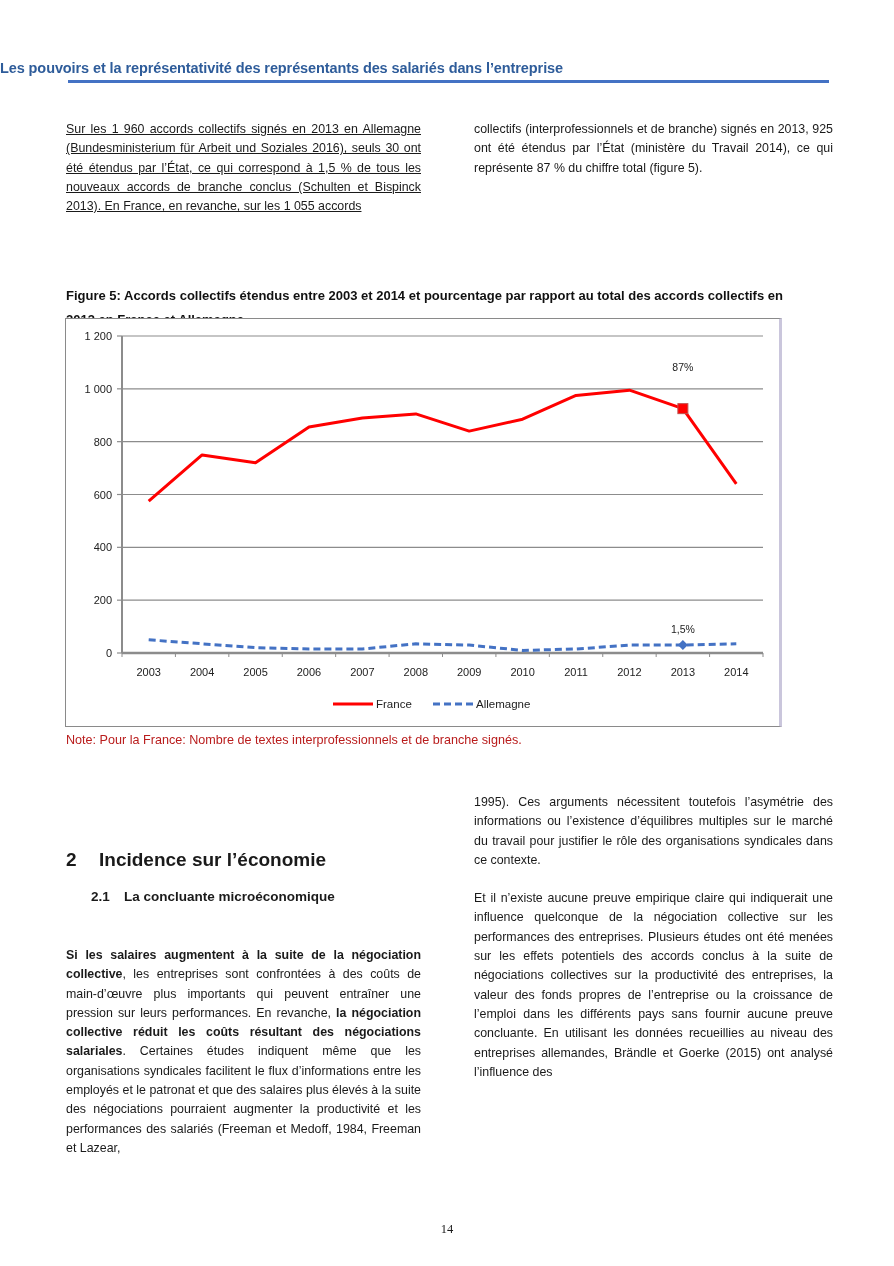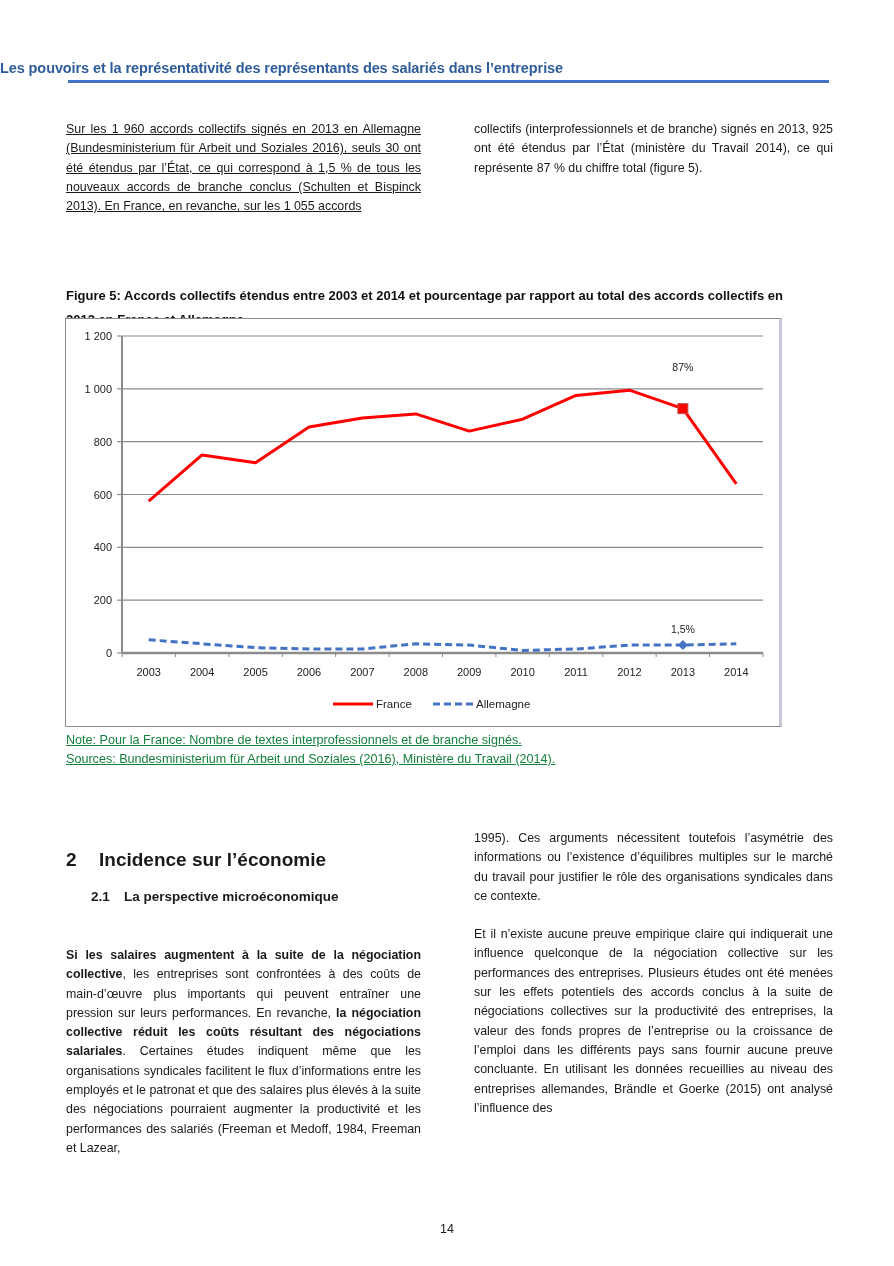--- a/index.html
+++ b/index.html
@@ -17,7 +17,7 @@
   .chart-box { position: absolute; left: 65px; top: 318px; width: 713px; height: 407px;
          border: 1.5px solid #8a8a8a; border-right: 3px solid #cac6dc; background: #fff; }
   .chart-svg { position: absolute; left: 0; top: 0; }
-  .notes { position: absolute; left: 66px; top: 731px; font-size: 12.6px; line-height: 19px; color: #15803d; text-decoration: underline; }
+  .notes { position: absolute; left: 66px; top: 731px; font-size: 12.6px; line-height: 19px; color: #b91c1c; }
   .notes p { margin: 0; }
   .h1 { position: absolute; left: 66px; top: 849px; font-size: 19px; font-weight: bold; }
   .h1 .num { display: inline-block; width: 33px; }

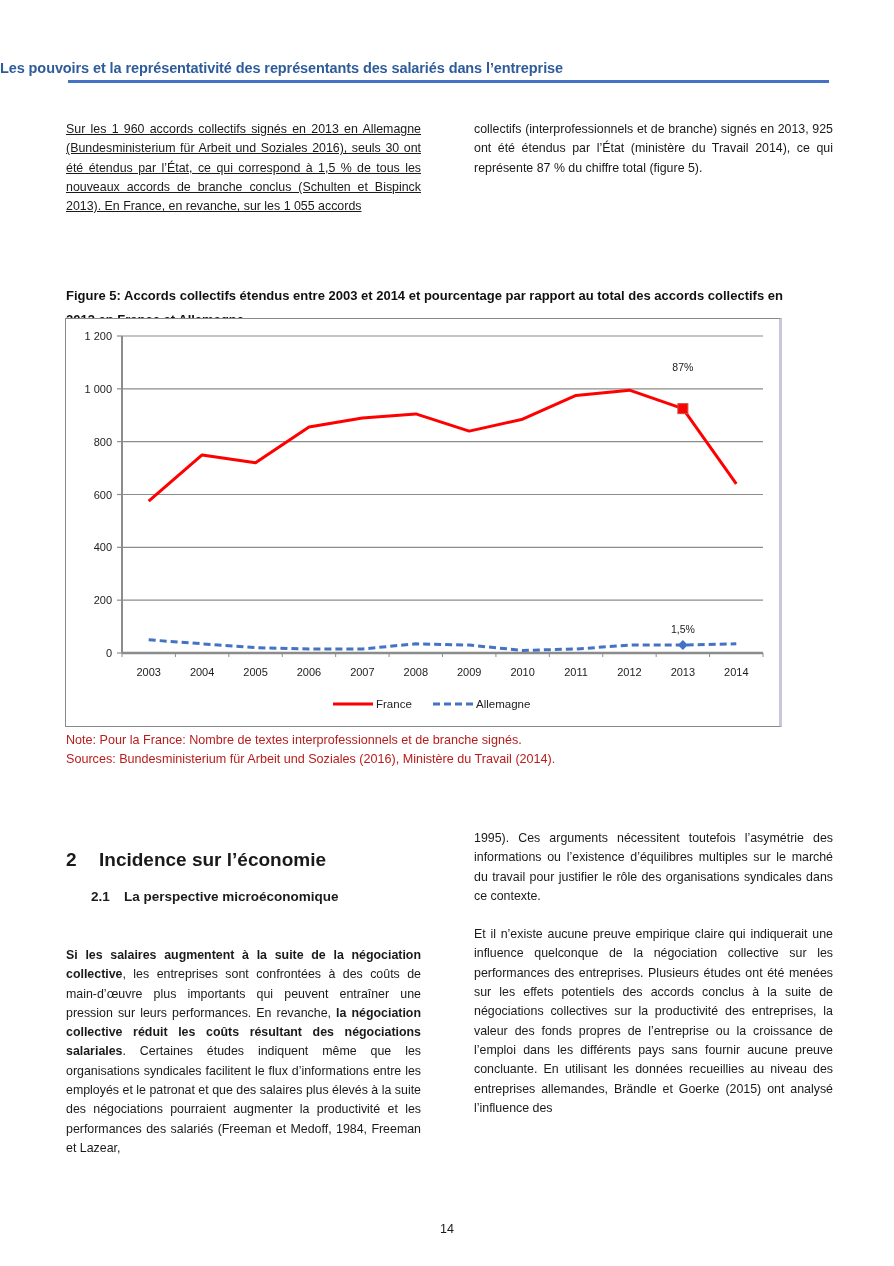--- a/index.html
+++ b/index.html
@@ -144,7 +144,6 @@
 
 <div class="notes">
   <p>Note: Pour la France: Nombre de textes interprofessionnels et de branche signés.</p>
-  <p>Sources: Bundesministerium für Arbeit und Soziales (2016), Ministère du Travail (2014).</p>
 </div>
 
 <div class="h1">

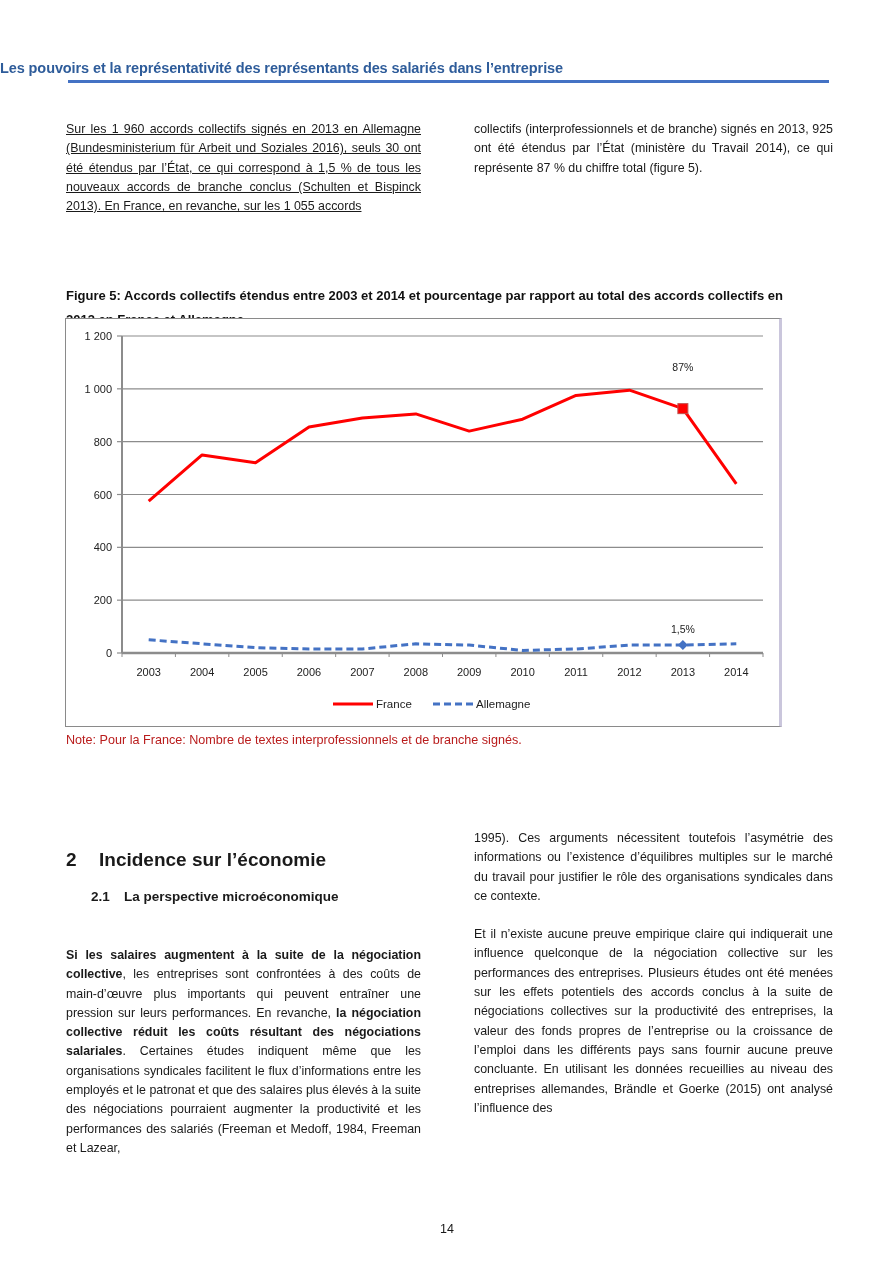--- a/index.html
+++ b/index.html
@@ -157,7 +157,7 @@
   <p><span class="b">Si les salaires augmentent à la suite de la négociation collective</span><span>, les entreprises sont confrontées à des coûts de main-d’œuvre plus importants qui peuvent entraîner une pression sur leurs performances. En revanche, </span><span class="b">la négociation collective réduit les coûts résultant des négociations salariales</span><span>. Certaines études indiquent même que les organisations syndicales facilitent le flux d’informations entre les employés et le patronat et que des salaires plus élevés à la suite des négociations pourraient augmenter la productivité et les performances des salariés (Freeman et Medoff, 1984, Freeman et Lazear,</span></p>
 </div>
 
-<div class="col col-right" style="top:829px;">
+<div class="col col-right" style="top:793px;">
   <p>1995). Ces arguments nécessitent toutefois l’asymétrie des informations ou l’existence d’équilibres multiples sur le marché du travail pour justifier le rôle des organisations syndicales dans ce contexte.</p>
   <p style="margin-top:19px;">Et il n’existe aucune preuve empirique claire qui indiquerait une influence quelconque de la négociation collective sur les performances des entreprises. Plusieurs études ont été menées sur les effets potentiels des accords conclus à la suite de négociations collectives sur la productivité des entreprises, la valeur des fonds propres de l’entreprise ou la croissance de l’emploi dans les différents pays sans fournir aucune preuve concluante. En utilisant les données recueillies au niveau des entreprises allemandes, Brändle et Goerke (2015) ont analysé l’influence des</p>
 </div>

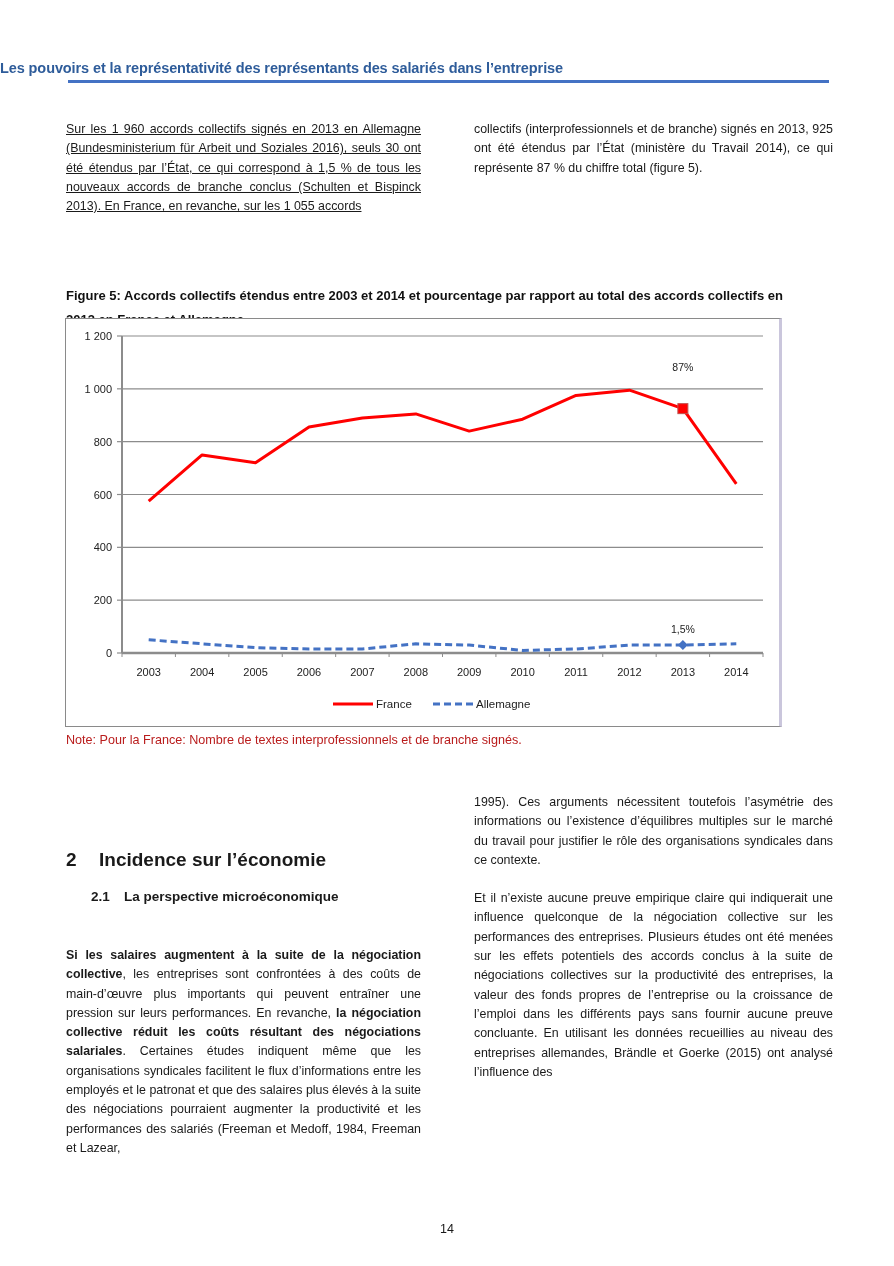--- a/index.html
+++ b/index.html
@@ -150,7 +150,7 @@
   <span class="num">2</span><span>Incidence sur l’économie</span>
 </div>
 <div class="h2">
-  <span class="num">2.1</span><span>La perspective microéconomique</span>
+  <span class="num">2.1</span><span>La concluante microéconomique</span>
 </div>
 
 <div class="col col-left" style="top:929px;margin-top:17px;">

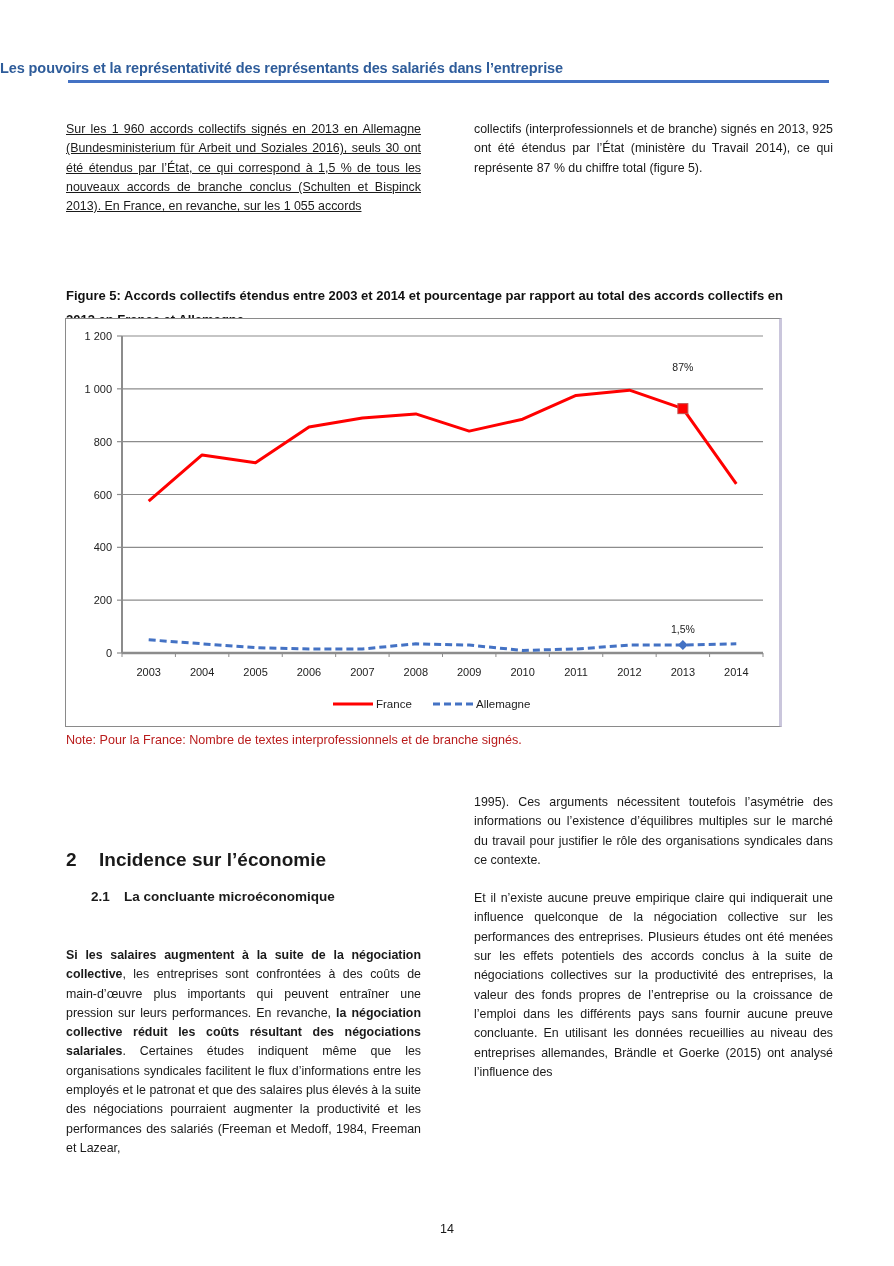--- a/index.html
+++ b/index.html
@@ -23,7 +23,7 @@
   .h1 .num { display: inline-block; width: 33px; }
   .h2 { position: absolute; left: 91px; top: 889px; font-size: 13.5px; font-weight: bold; }
   .h2 .num { display: inline-block; width: 33px; }
-  .page-num { position: absolute; left: 0; top: 1222px; width: 894px; text-align: center; font-size: 12.5px; }
+  .page-num { position: absolute; left: 0; top: 1222px; width: 894px; text-align: center; font-size: 12.5px; font-family: Liberation Serif, serif; }
   .b { font-weight: bold; }
   .tick-label { font-family: "Liberation Sans", sans-serif; font-size: 11px; fill: #222; }
   .legend-label { font-family: "Liberation Sans", sans-serif; font-size: 11.5px; fill: #222; }

